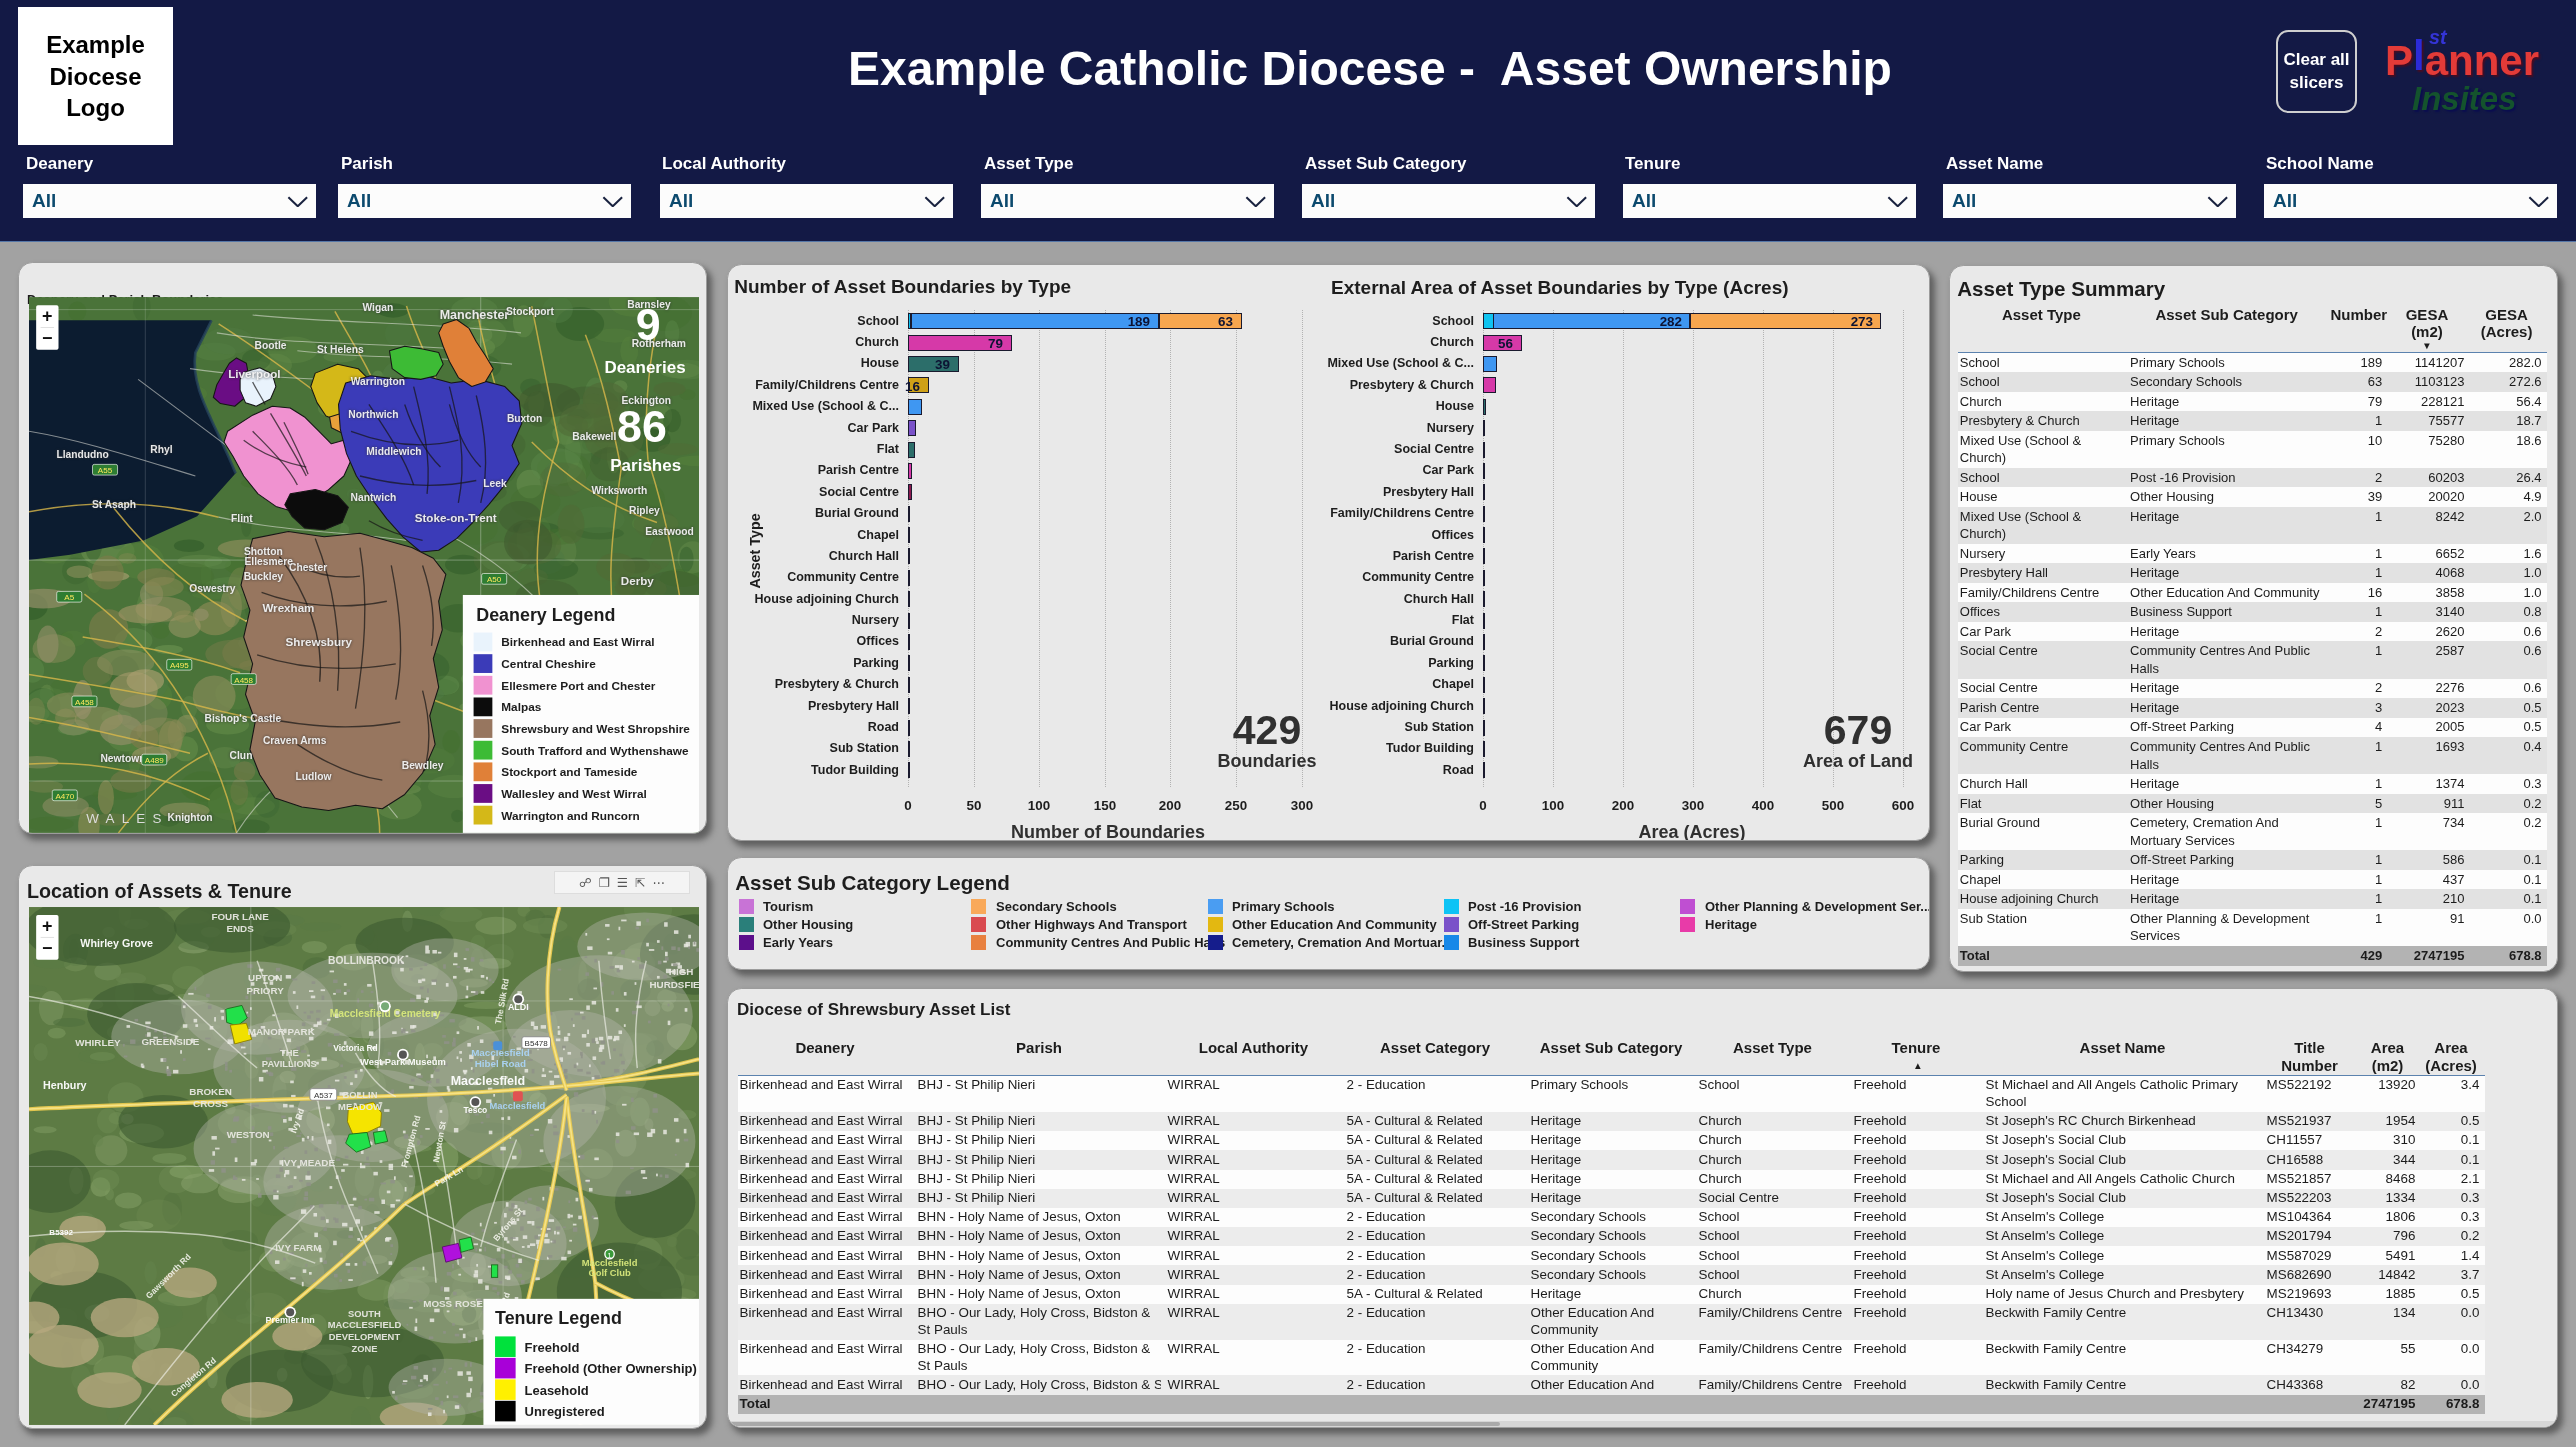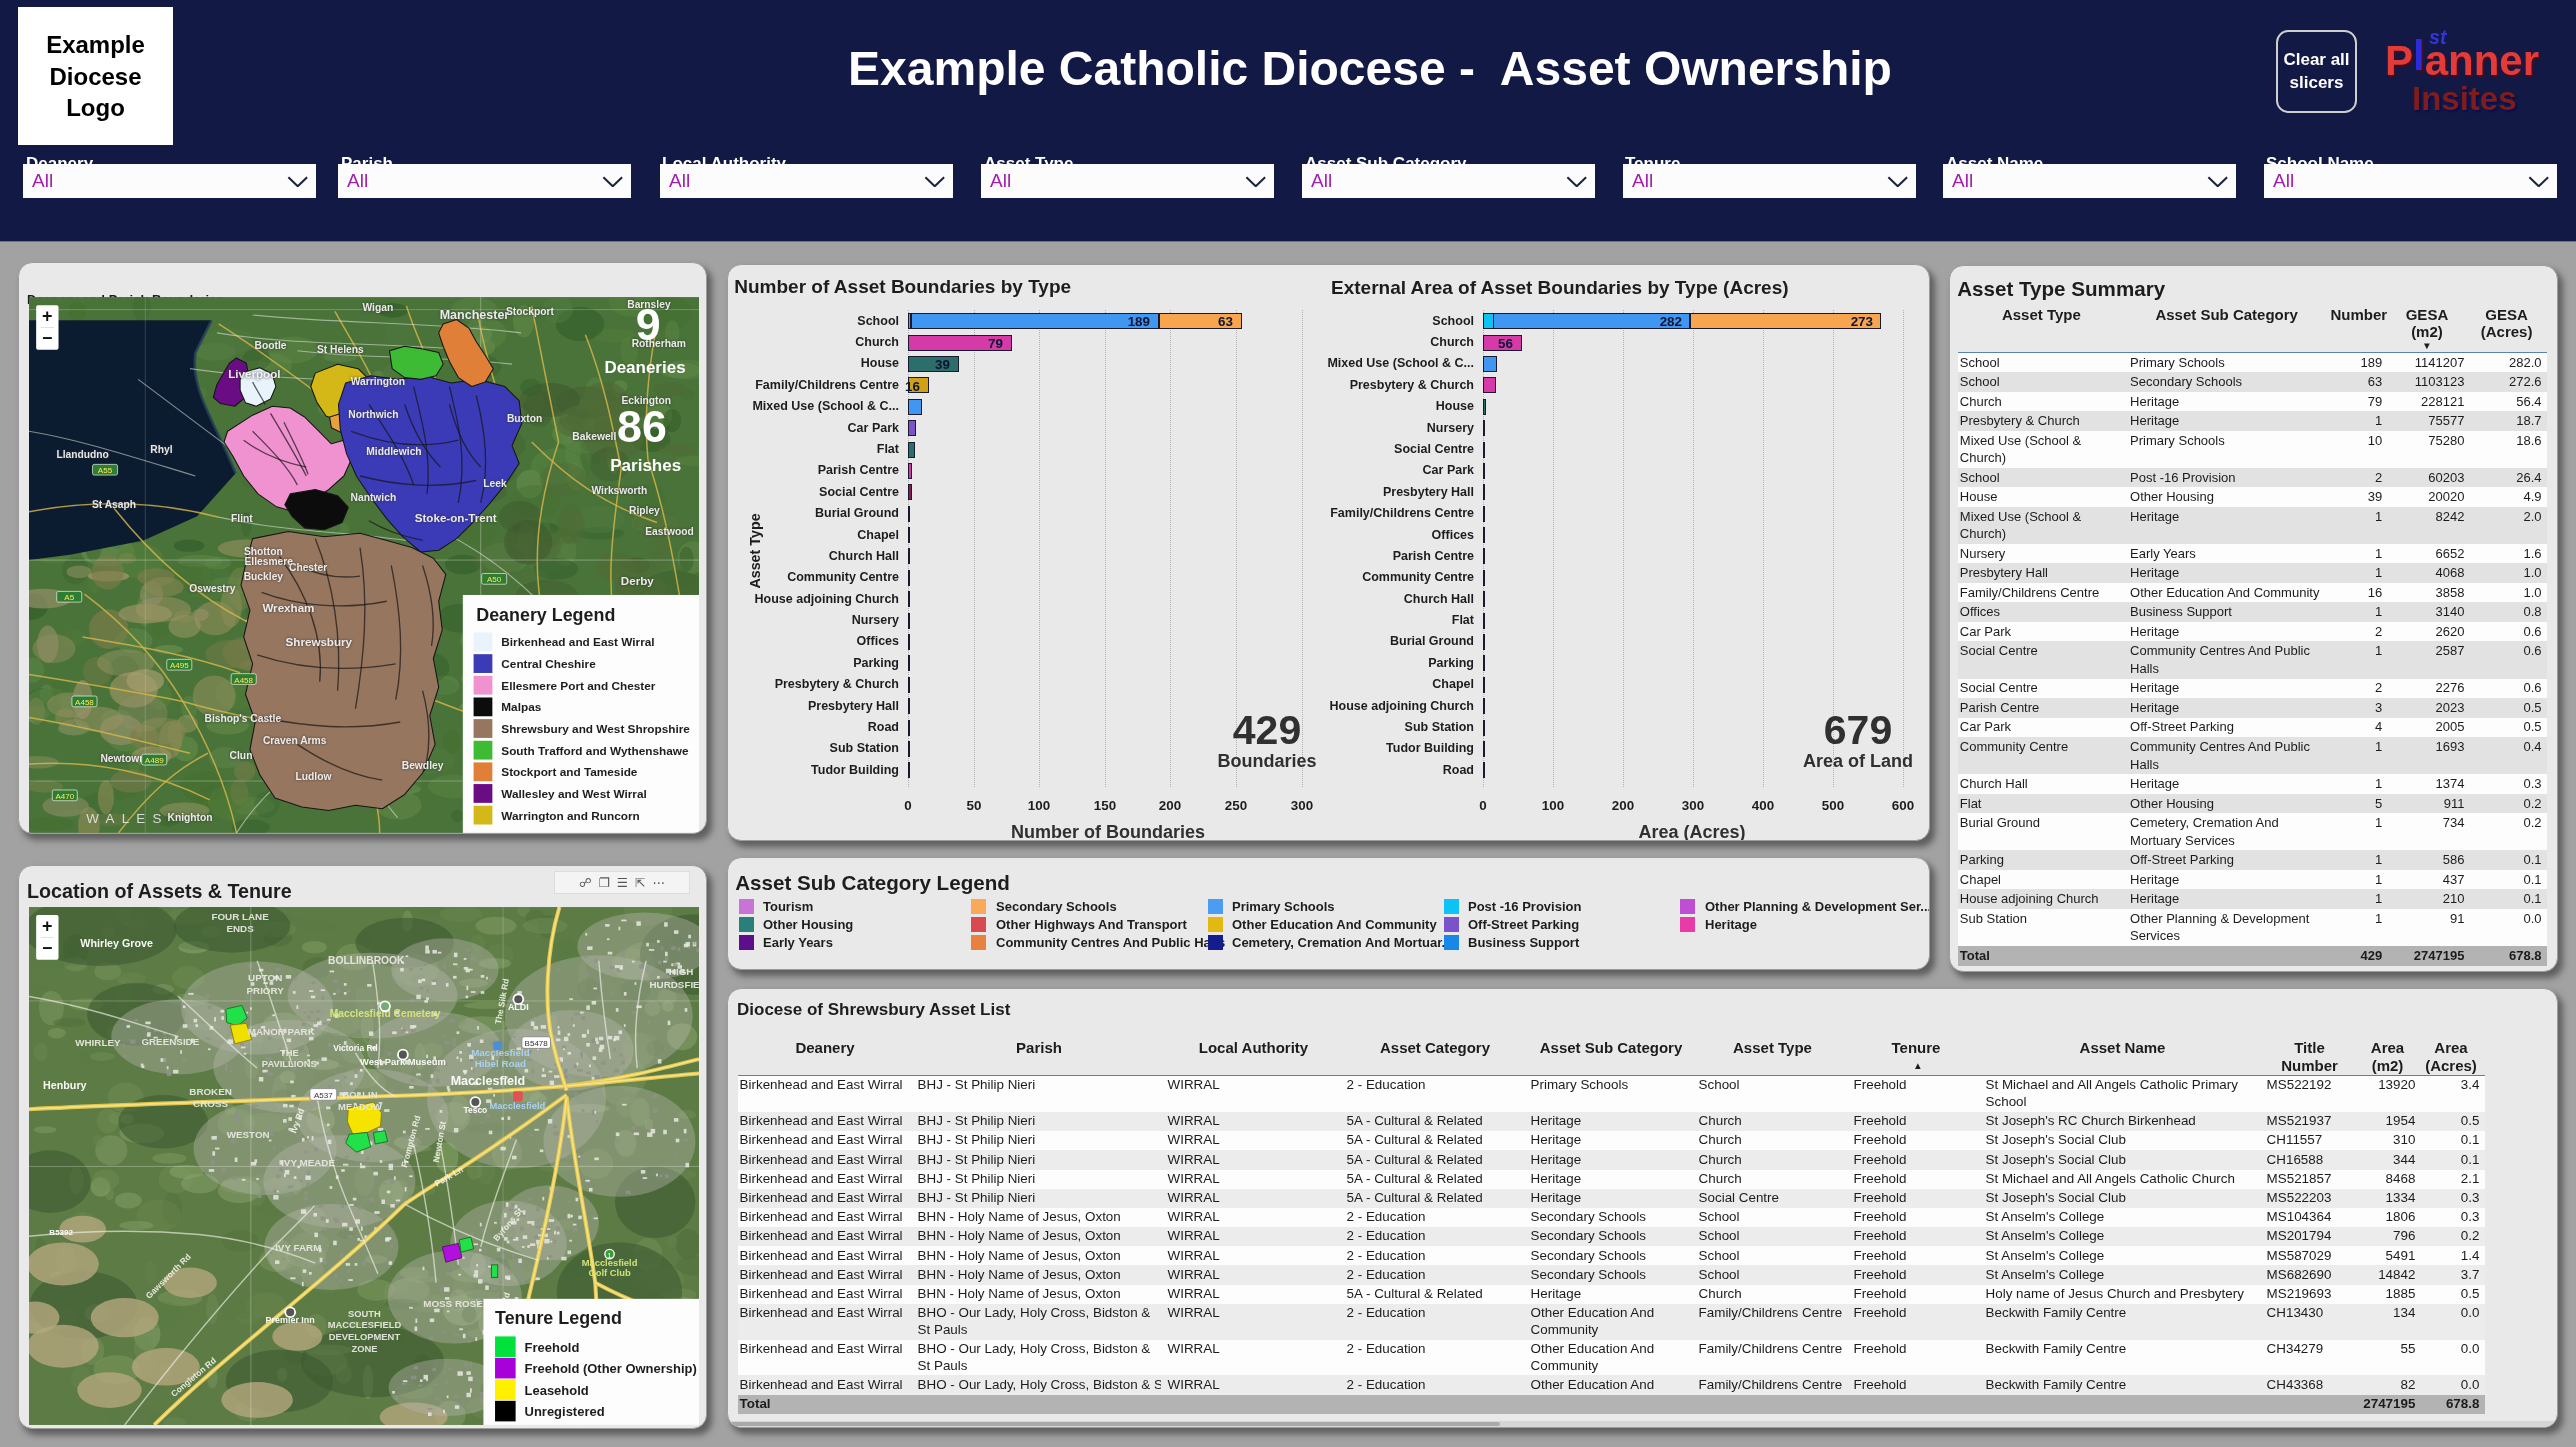--- a/index.html
+++ b/index.html
@@ -48,7 +48,7 @@
 <div id="plogo" style="position:absolute;left:2385px;top:23px;width:188px;height:90px;">
   <div style="position:absolute;left:44px;top:2.7px;color:#3434d6;font-weight:bold;font-size:19.7px;font-style:italic;">st</div>
   <div style="position:absolute;left:0;top:14.3px;font-weight:bold;font-size:42px;color:#e33b38;text-shadow:1.8px 1.8px 1.8px rgba(120,0,0,.5);">P<span style="color:#2b2bd8;position:relative;top:-5.4px;">l</span>anner</div>
-  <div style="position:absolute;left:27px;top:57px;font-weight:bold;font-size:33px;color:#7f1d1d;text-shadow:1.8px 1.8px 1.8px rgba(0,0,90,.5);">Insites</div>
+  <div style="position:absolute;left:27px;top:57px;font-weight:bold;font-style:italic;font-size:33px;color:#14532d;text-shadow:1.8px 1.8px 1.8px rgba(0,0,90,.5);">Insites</div>
 </div>
 
 <div id="slicers">

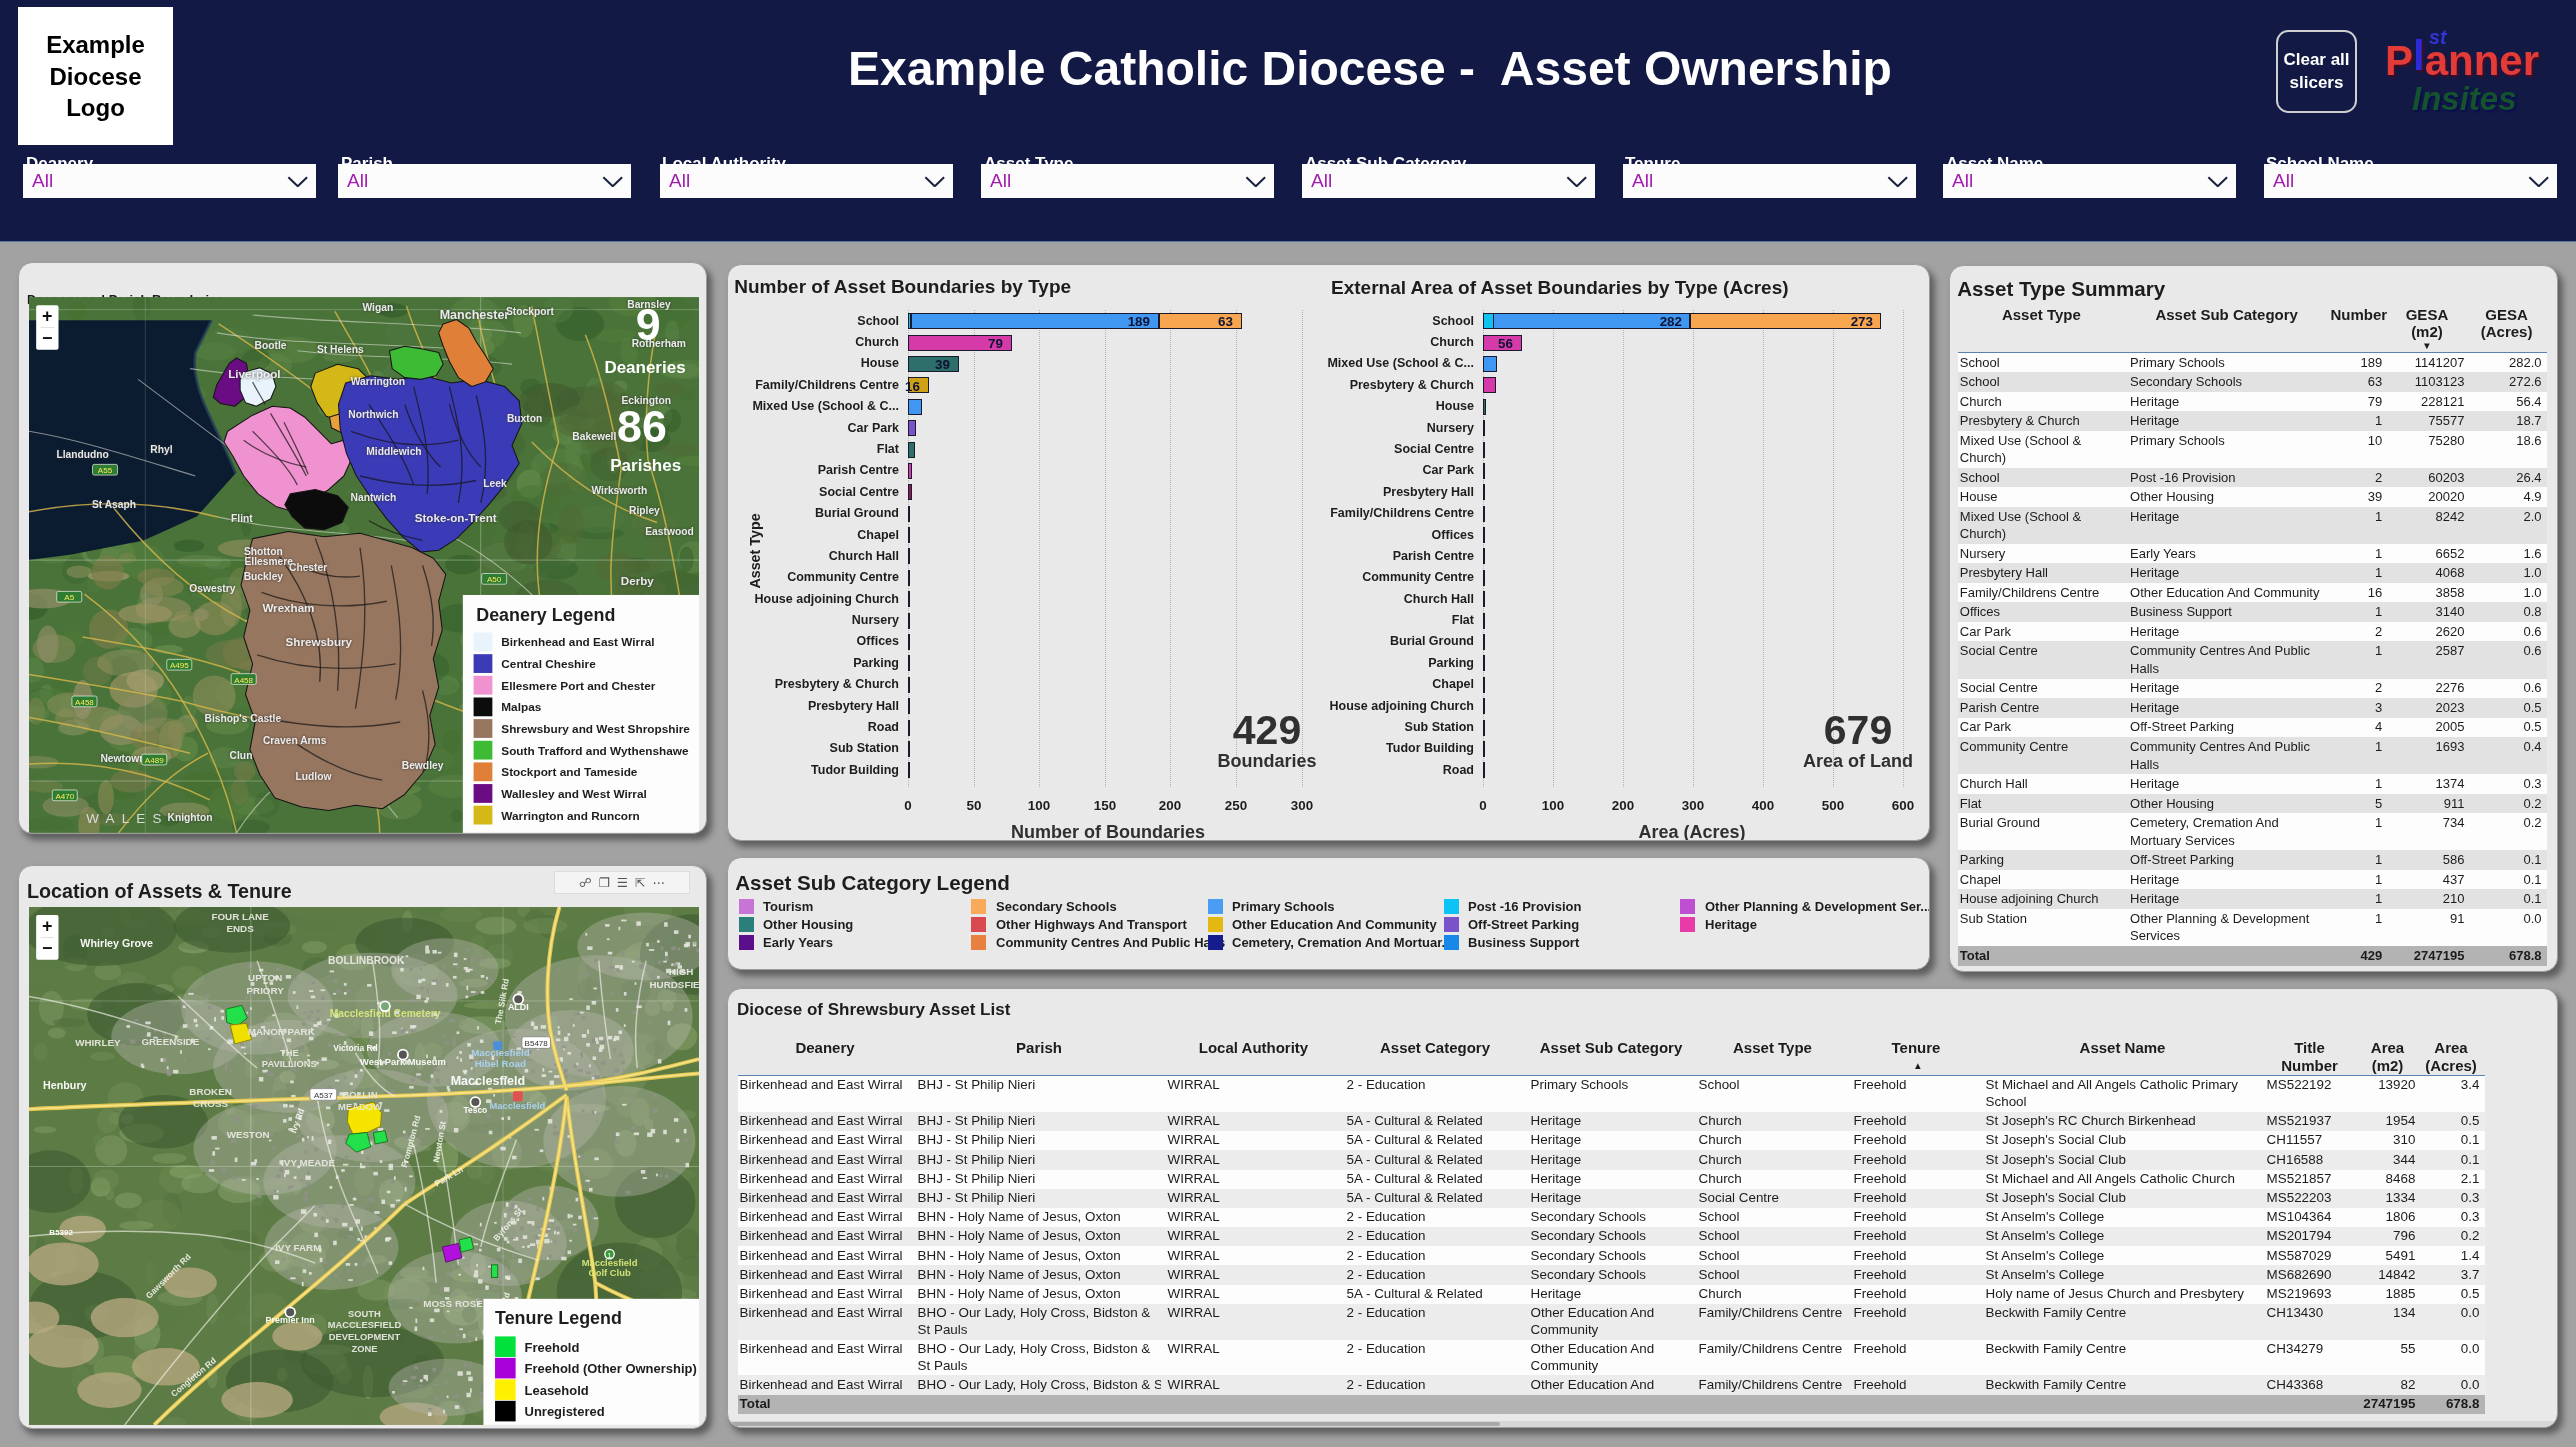--- a/index.html
+++ b/index.html
@@ -12,7 +12,7 @@
   #clearbtn { position:absolute; left:2276px; top:30px; width:81px; height:83px; border:2.7px solid #cfcfcf; border-radius:12.5px;
               color:#fff; font-weight:bold; font-size:17px; text-align:center; display:flex; align-items:center; justify-content:center; line-height:1.35;}
   .sl-label { position:absolute; top:154px; color:#fff; font-weight:bold; font-size:17px; }
-  .sl-box { position:absolute; top:164px; width:293px; height:34px; background:#fcfcfc; color:#a21caf; font-size:19px; }
+  .sl-box { position:absolute; top:184px; width:293px; height:34px; background:#fcfcfc; color:#0c4a6e; font-size:19px;font-weight:bold; }
   .sl-box span { position:absolute; left:9px; top:6.3px; }
   .sl-box svg { position:absolute; right:8px; top:11.6px; }
   .panel { position:absolute; background:#e9e9e9; border-radius:14.3px; border:0.9px solid #9c9c9c; box-shadow: 4.5px 5.4px 6.3px rgba(40,40,40,.55); overflow:hidden; }

